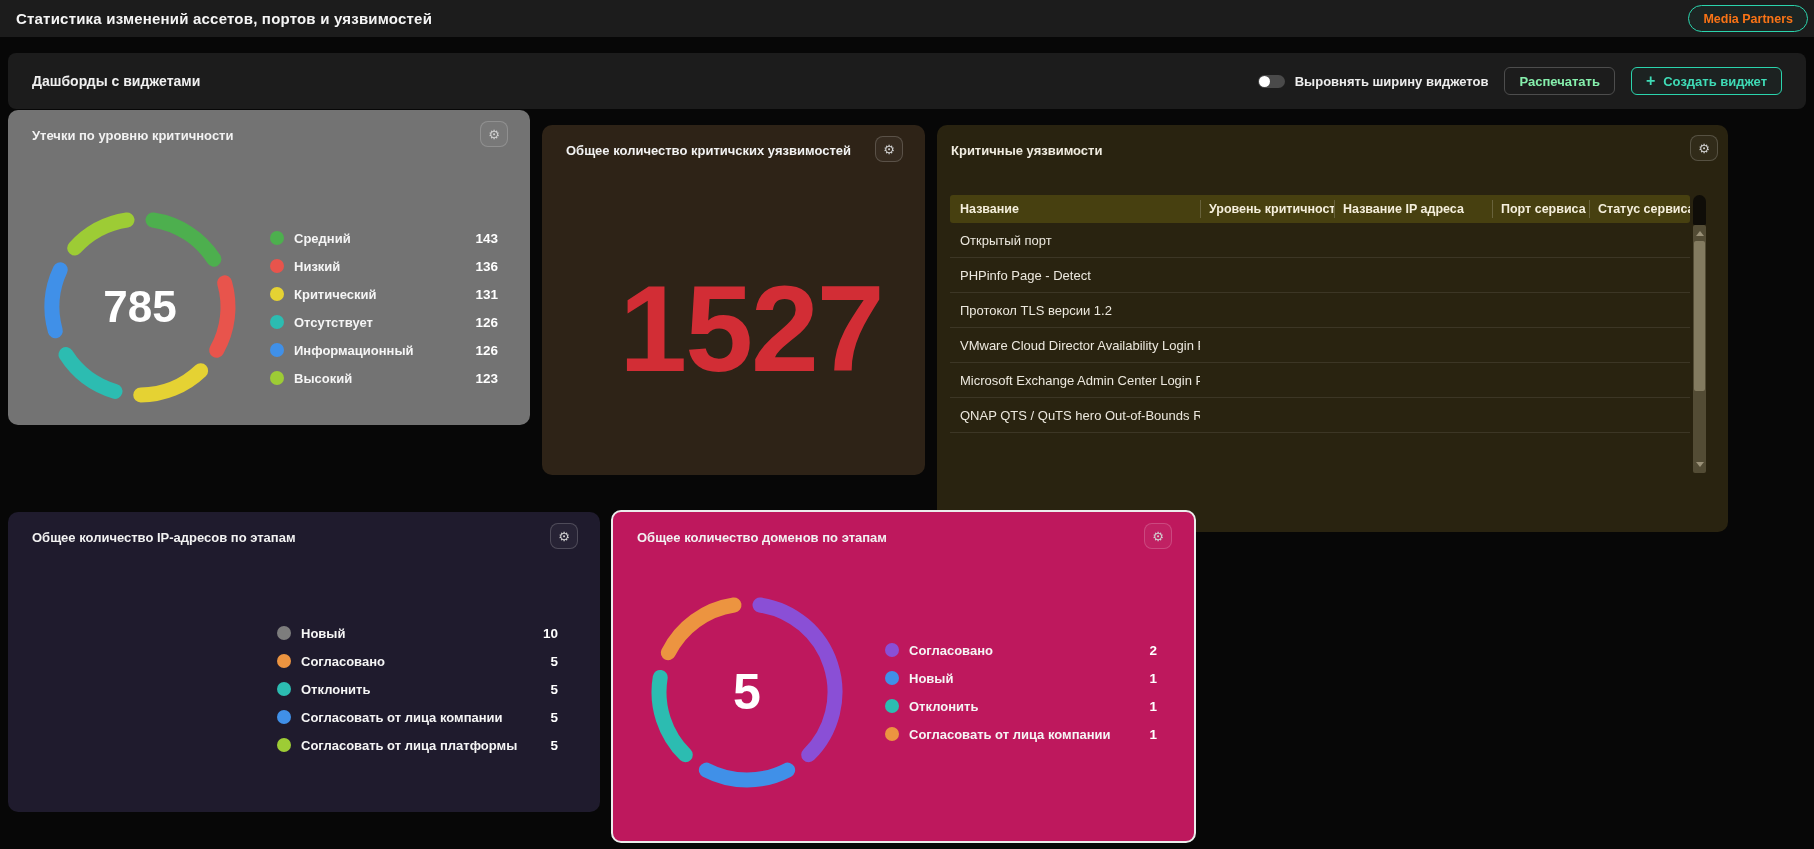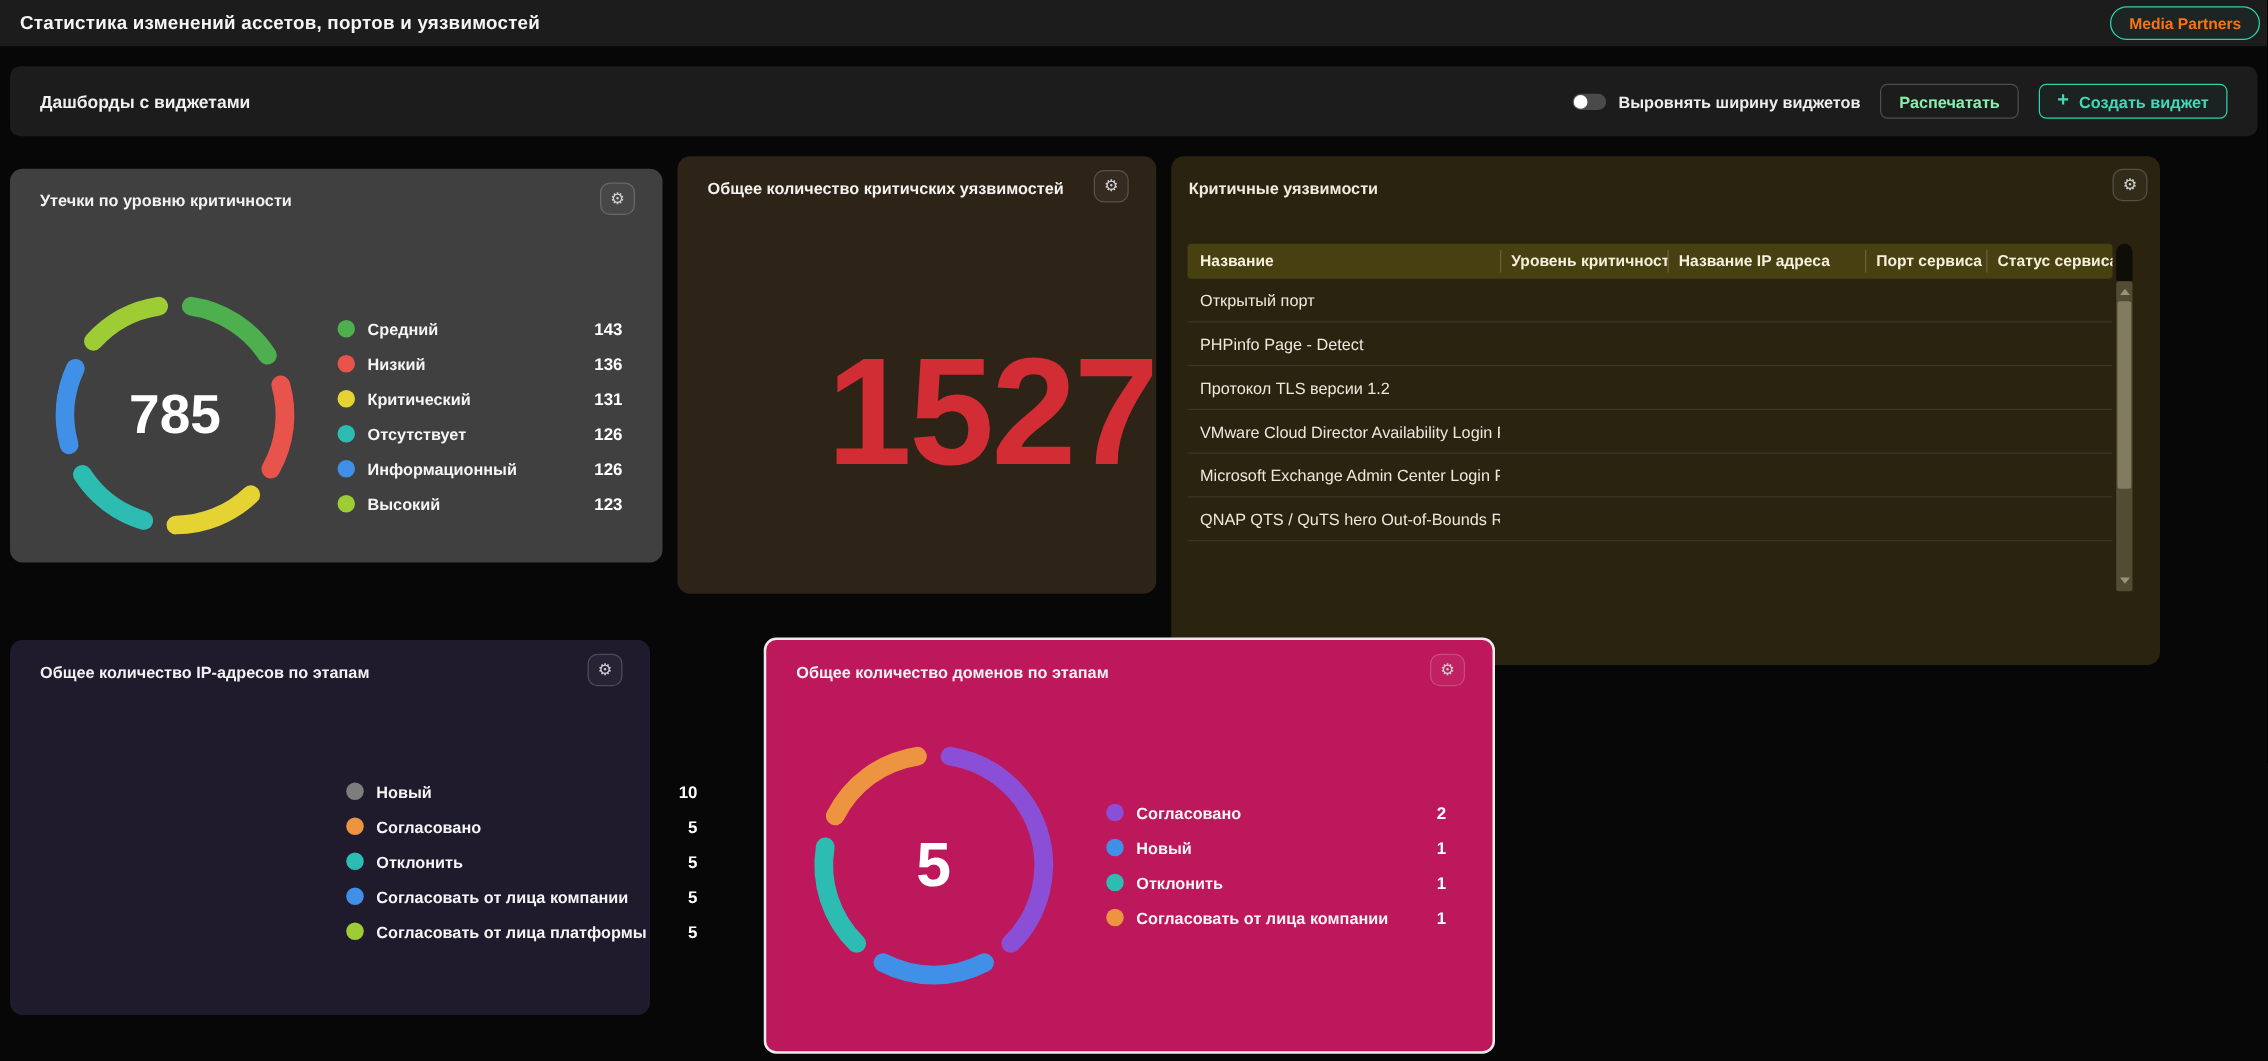--- a/index.html
+++ b/index.html
@@ -31,7 +31,7 @@
 
   
   .widget{position:absolute;border-radius:10px;}
-  .w1{left:8px;top:135px;width:522px;height:315px;background:#404040;}
+  .w1{left:8px;top:110px;width:522px;height:315px;background:#737373;}
   .w2{left:542px;top:125px;width:383px;height:350px;background:#2e2317;}
   .w3{left:937px;top:125px;width:791px;height:407px;background:#292310;}
   .w4{left:8px;top:512px;width:512px;height:300px;background:#1f1b2d;}

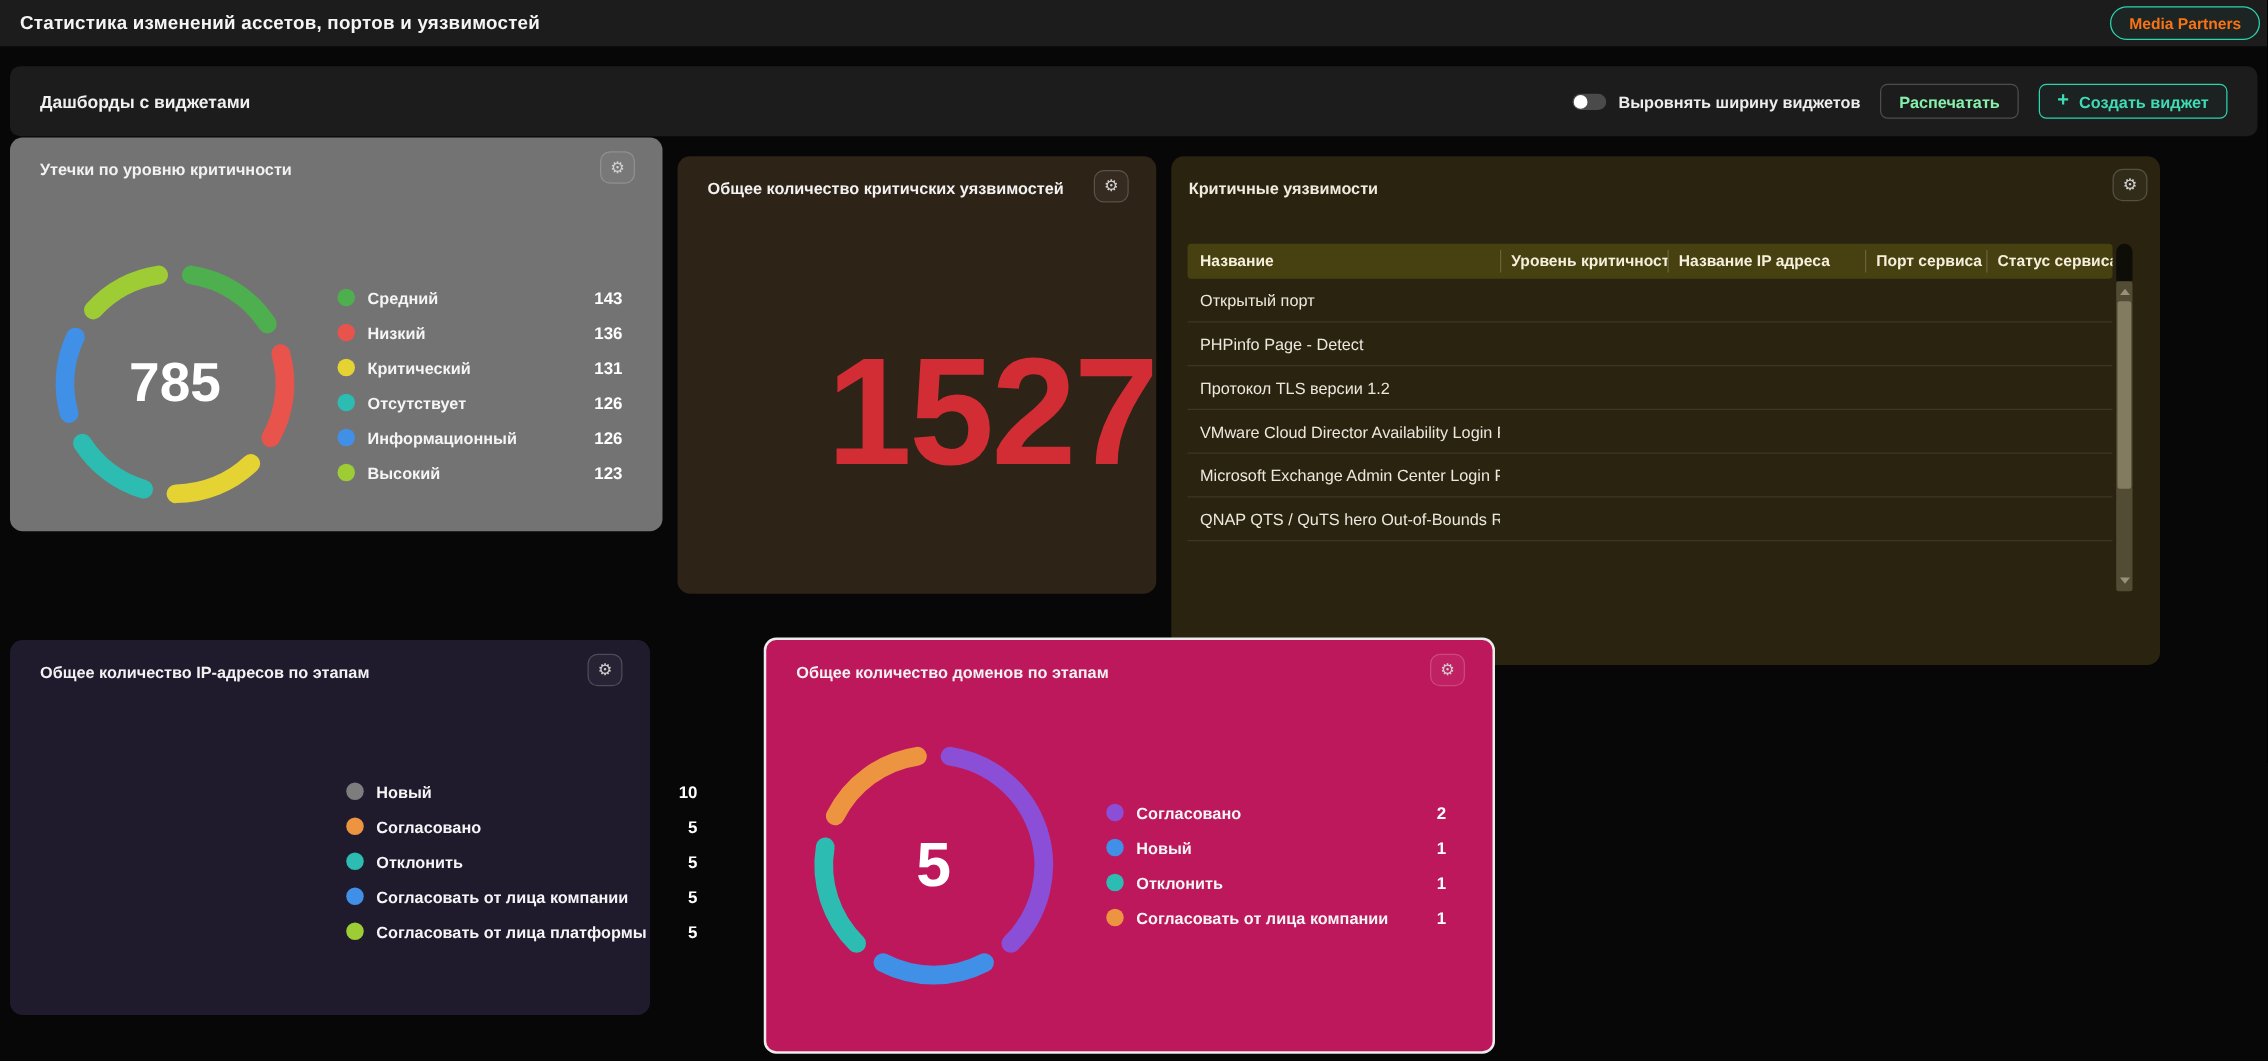--- a/index.html
+++ b/index.html
@@ -63,7 +63,7 @@
   .li .val{font-size:13.5px;font-weight:700;color:#fff;}
 
   
-  .bignum-box{position:absolute;left:0;right:0;top:70px;bottom:12px;display:flex;align-items:center;justify-content:flex-end;padding-left:35px;}
+  .bignum-box{position:absolute;left:0;right:0;top:70px;bottom:12px;display:flex;align-items:center;justify-content:center;padding-left:35px;}
   .bignum{font-size:122px;font-weight:700;letter-spacing:-2px;}
 
   

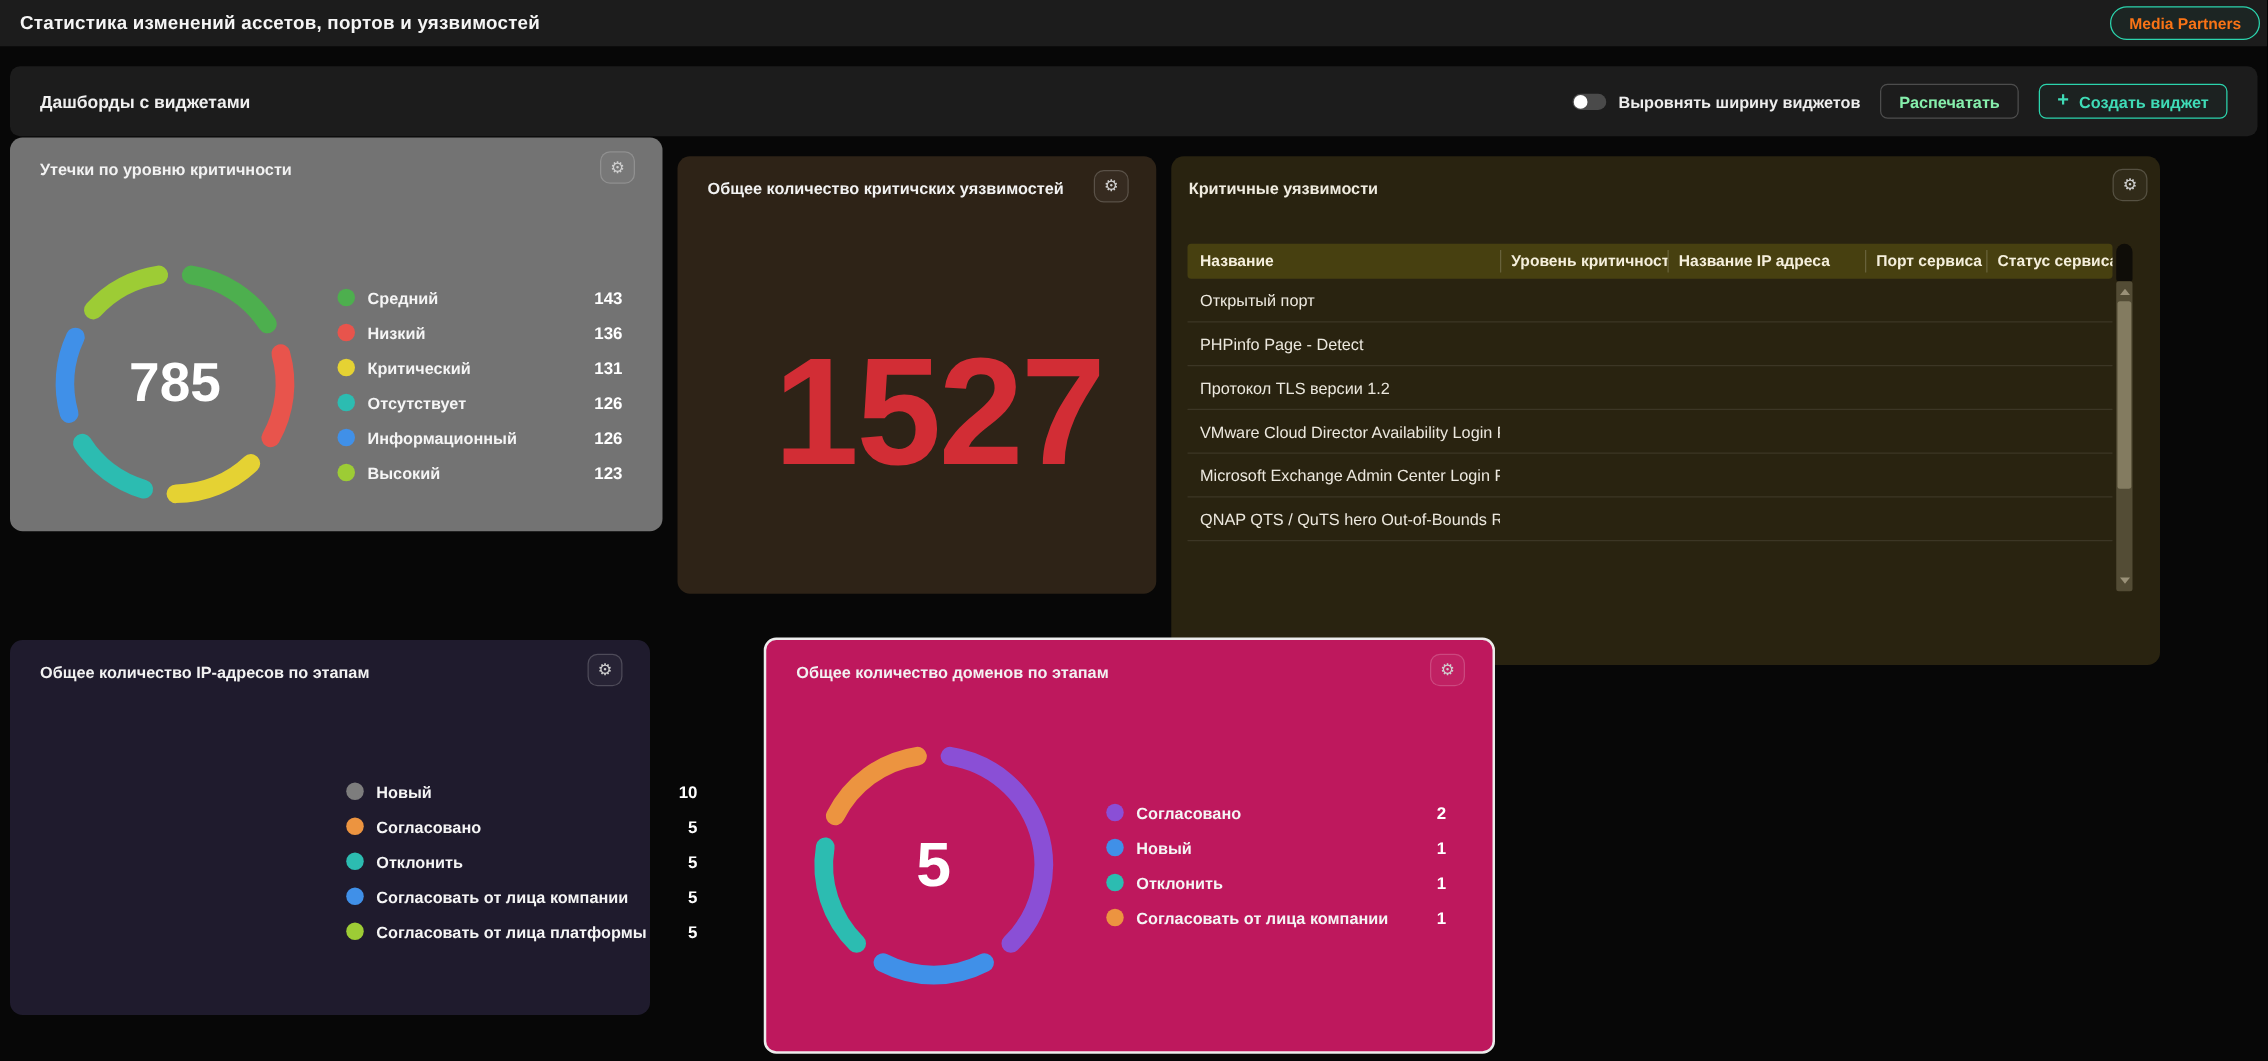--- a/index.html
+++ b/index.html
@@ -34,7 +34,7 @@
   .w1{left:8px;top:110px;width:522px;height:315px;background:#737373;}
   .w2{left:542px;top:125px;width:383px;height:350px;background:#2e2317;}
   .w3{left:937px;top:125px;width:791px;height:407px;background:#292310;}
-  .w4{left:8px;top:512px;width:512px;height:300px;background:#1f1b2d;}
+  .w4{left:8px;top:512px;width:592px;height:300px;background:#1f1b2d;}
   .w5{left:611px;top:510px;width:585px;height:333px;background:#be185d;}
   .w5.selected{border:2px solid #ececec;}
   .w-title{position:absolute;left:24px;top:18px;font-size:13px;font-weight:600;color:#f2f2f2;}

